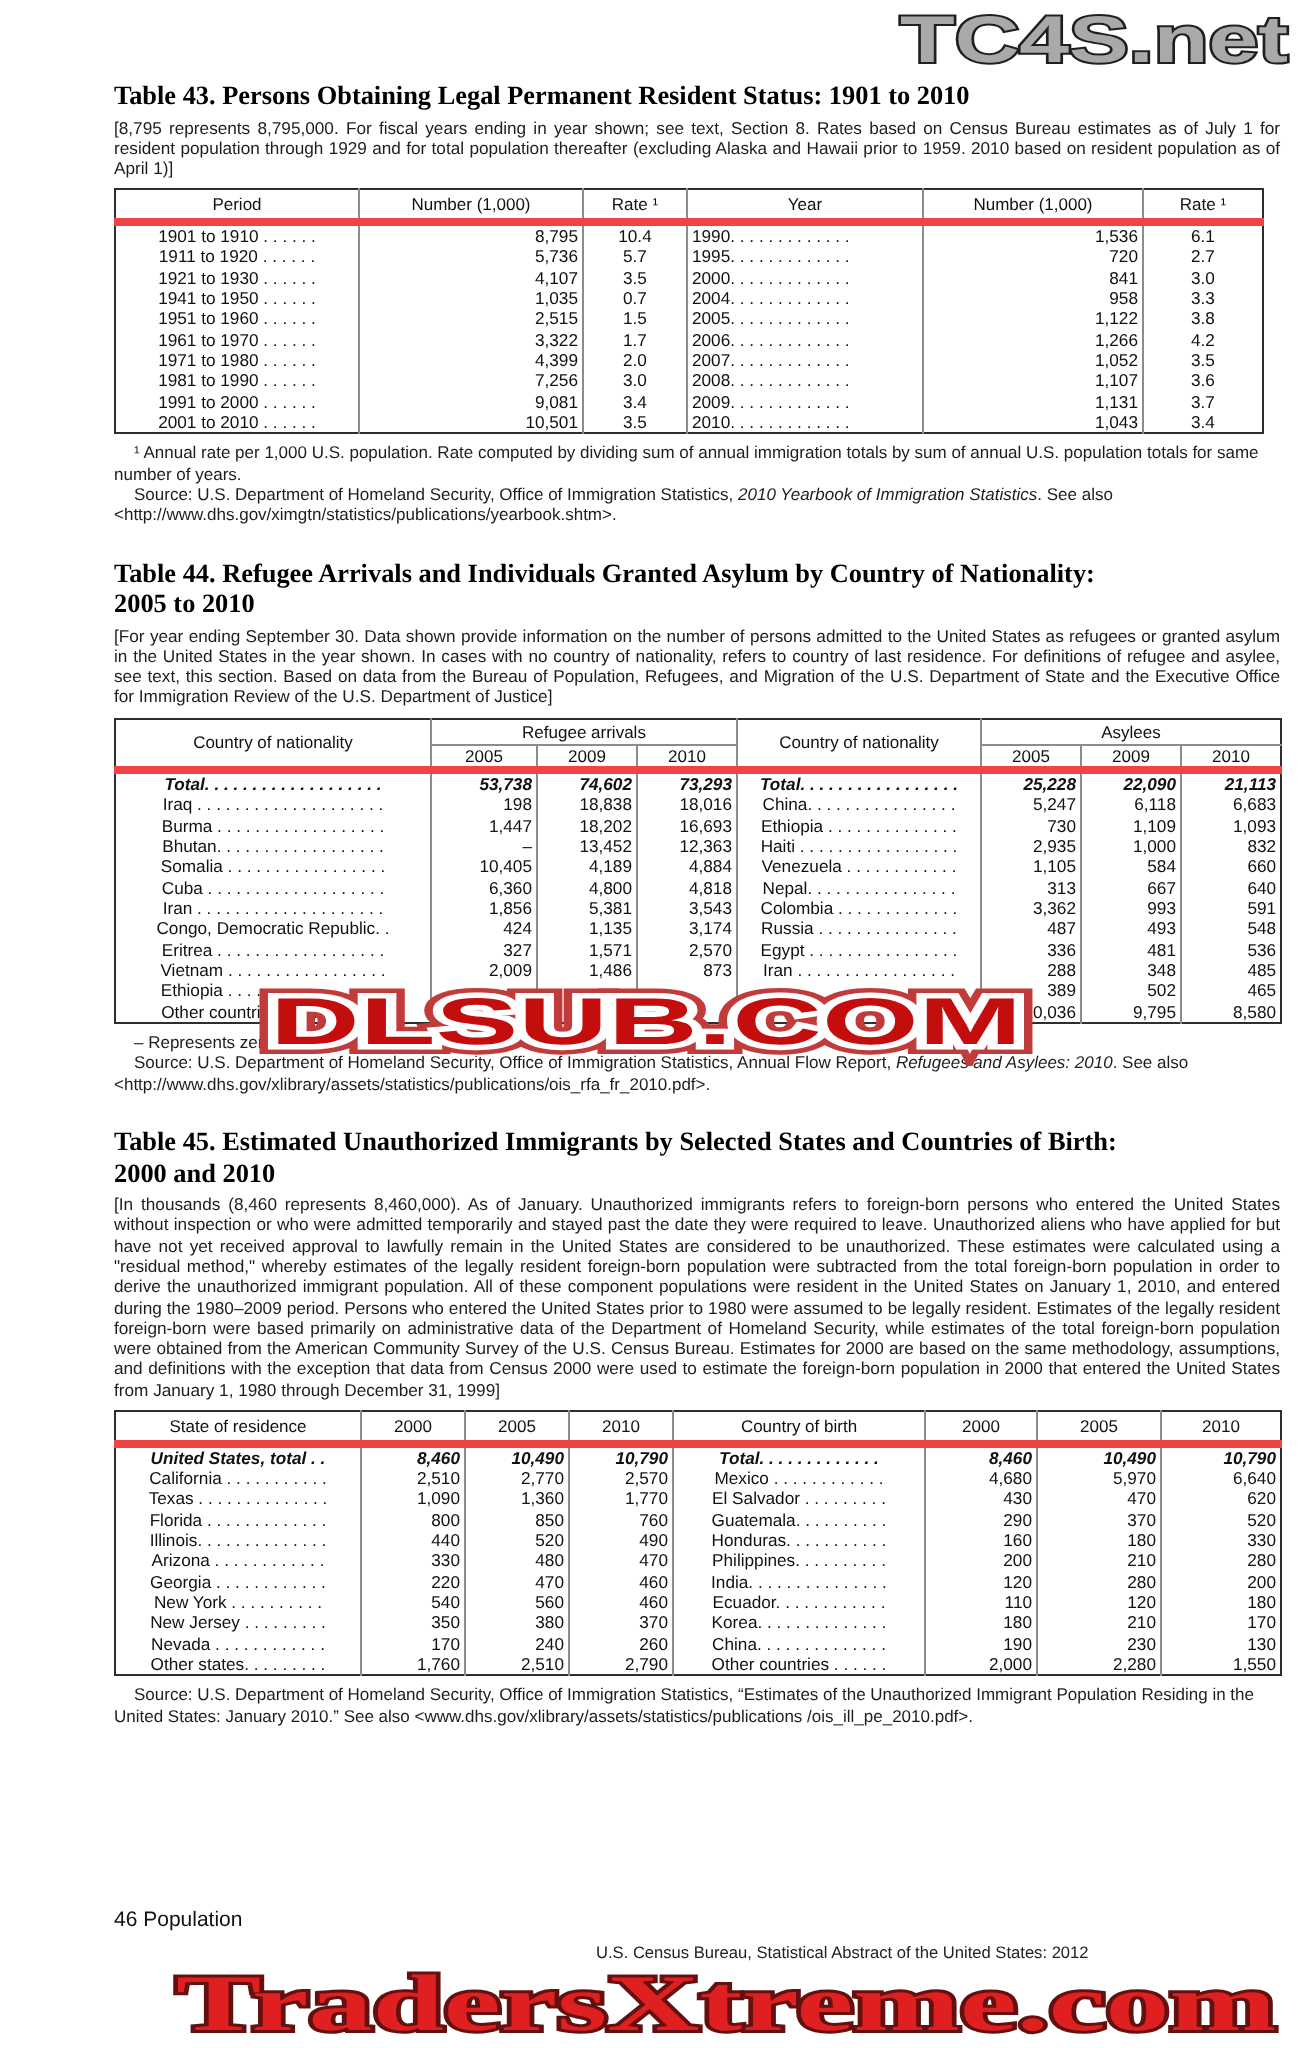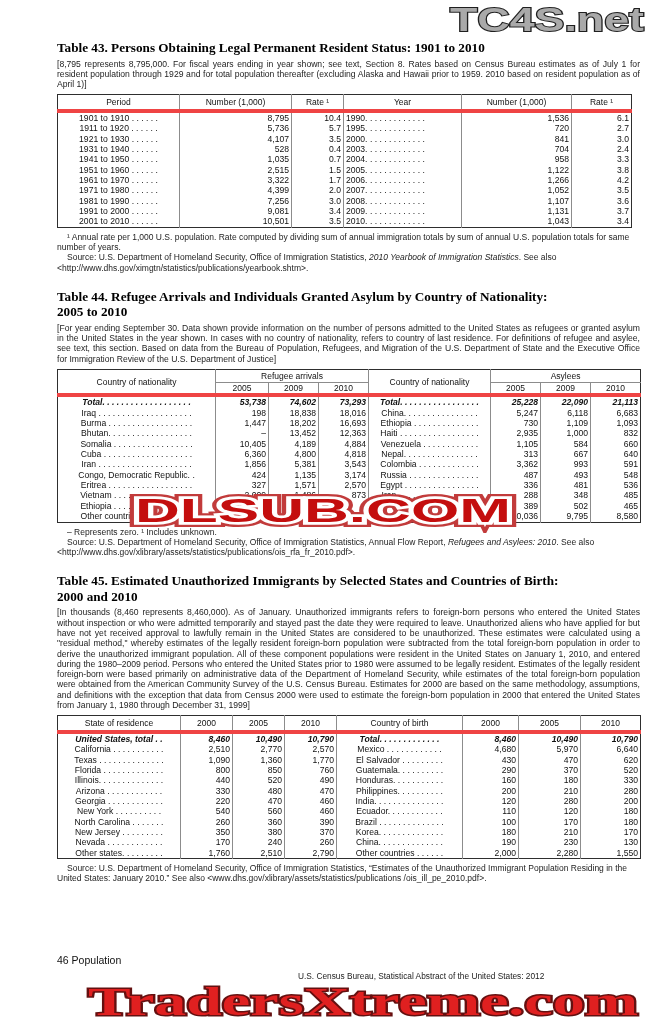--- a/index.html
+++ b/index.html
@@ -55,7 +55,7 @@
   .c-num  { text-align: right; padding-right: 8px; }
   .c-numA { text-align: right; padding-right: 42px; }
   .c-numB { text-align: right; padding-right: 20px; }
-  .c-rate { text-align: right; padding-right: 17px; }
+  .c-rate { text-align: center; padding-right: 17px; }
 
   .fn {
     font-size: 8.5px; line-height: 10.3px;

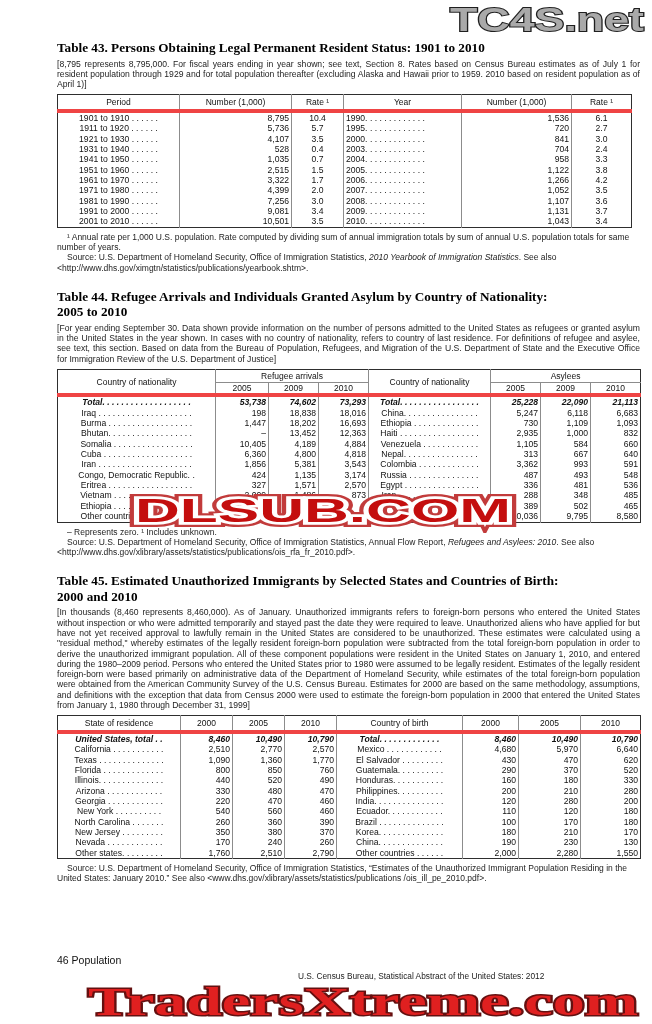--- a/index.html
+++ b/index.html
@@ -145,14 +145,6 @@
               <td class="c-yr">2000. . . . . . . . . . . . .</td>
               <td class="c-numB">841</td>
               <td class="c-rate">3.0</td>
-            </tr>
-            <tr>
-              <td class="c-lbl">1931 to 1940 . . . . . .</td>
-              <td class="c-numA">528</td>
-              <td class="c-rate">0.4</td>
-              <td class="c-yr">2003. . . . . . . . . . . . .</td>
-              <td class="c-numB">704</td>
-              <td class="c-rate">2.4</td>
             </tr>
             <tr>
               <td class="c-lbl">1941 to 1950 . . . . . .</td>

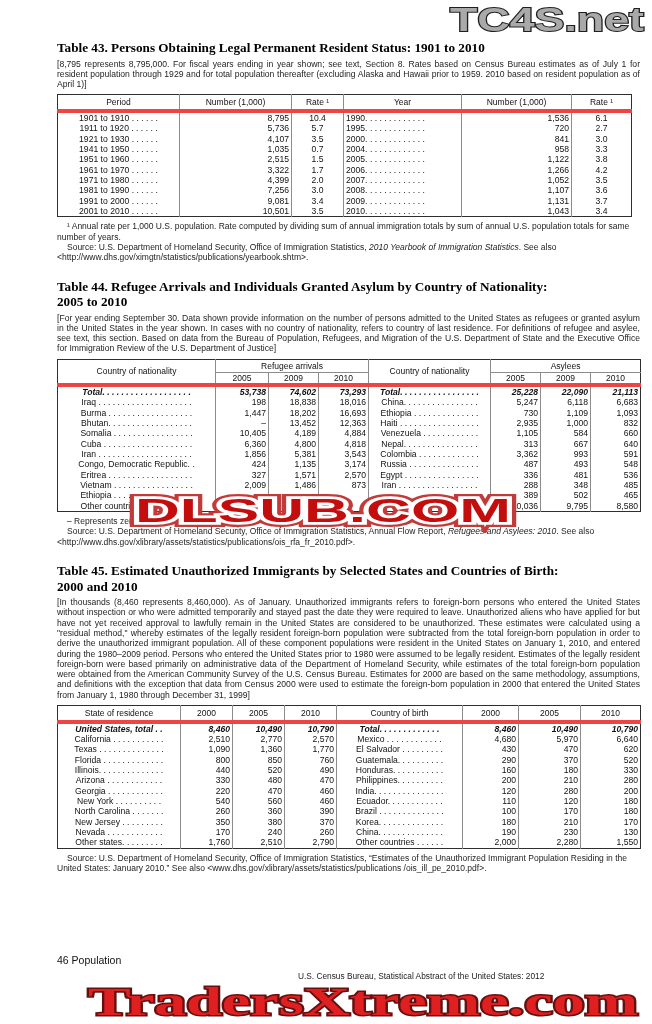--- a/index.html
+++ b/index.html
@@ -473,16 +473,6 @@
               <td class="c-num">180</td>
             </tr>
             <tr>
-              <td class="c-lbl">North Carolina . . . . . . .</td>
-              <td class="c-num">260</td>
-              <td class="c-num">360</td>
-              <td class="c-num">390</td>
-              <td class="c-lbl">Brazil . . . . . . . . . . . . . .</td>
-              <td class="c-num">100</td>
-              <td class="c-num">170</td>
-              <td class="c-num">180</td>
-            </tr>
-            <tr>
               <td class="c-lbl">New Jersey . . . . . . . . .</td>
               <td class="c-num">350</td>
               <td class="c-num">380</td>

